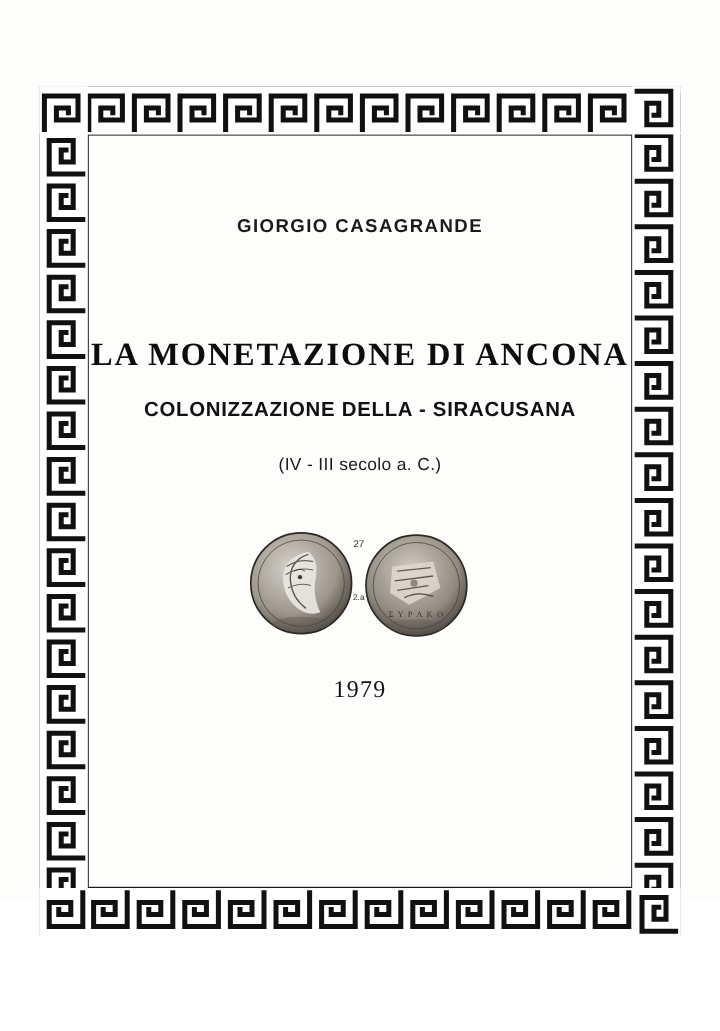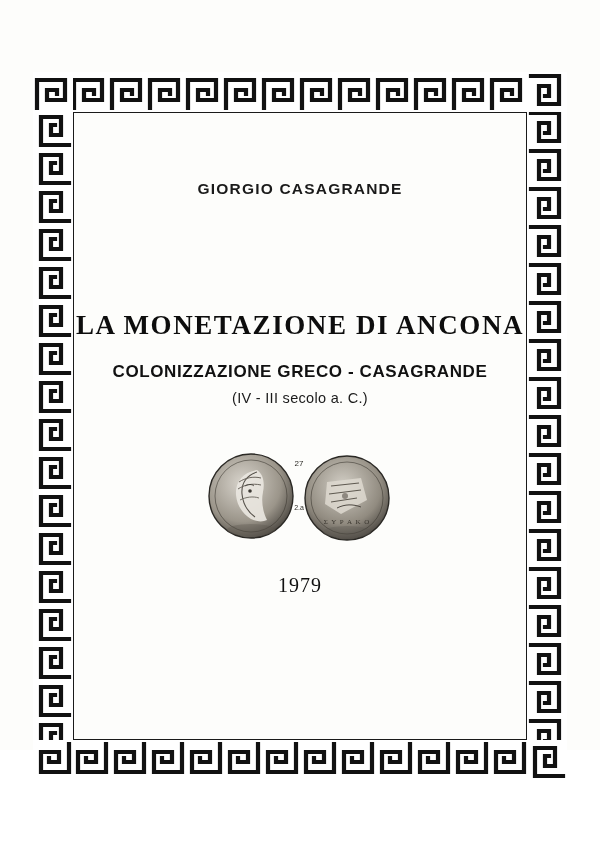--- a/index.html
+++ b/index.html
@@ -93,7 +93,7 @@
     color: #1a1a1a;
   }
   .title {
-    margin-top: 112px;
+    margin-top: 82px;
     font-size: 27px;
     font-weight: 700;
     letter-spacing: 1.6px;

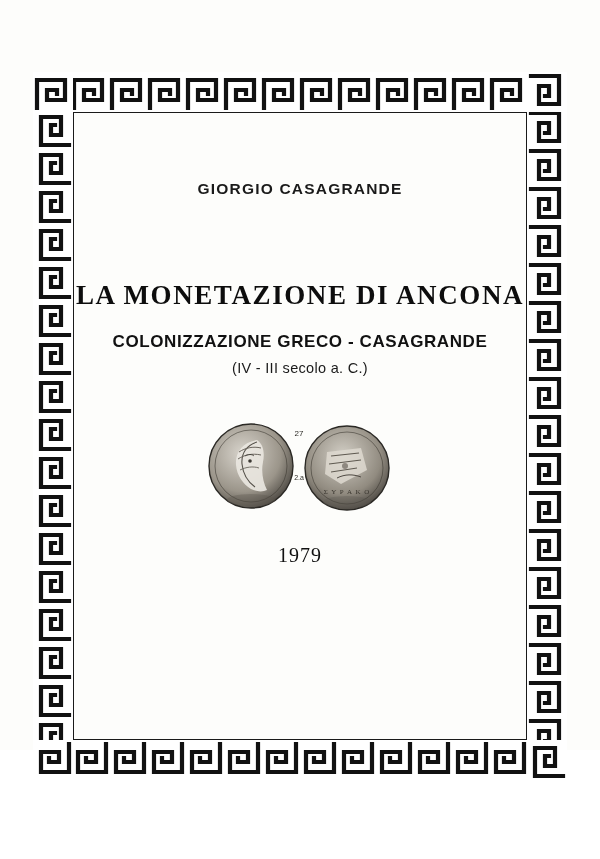--- a/index.html
+++ b/index.html
@@ -670,7 +670,7 @@
     <div class="title">LA MONETAZIONE DI ANCONA</div>
 
     <div class="subtitle">
-      <span class="line2">COLONIZZAZIONE GRECO - CASAGRANDE</span>
+      <span class="line2">COLONIZZAZIONE DELLA - SIRACUSANA</span>
     </div>
 
     <div class="period">(IV - III secolo a. C.)</div>

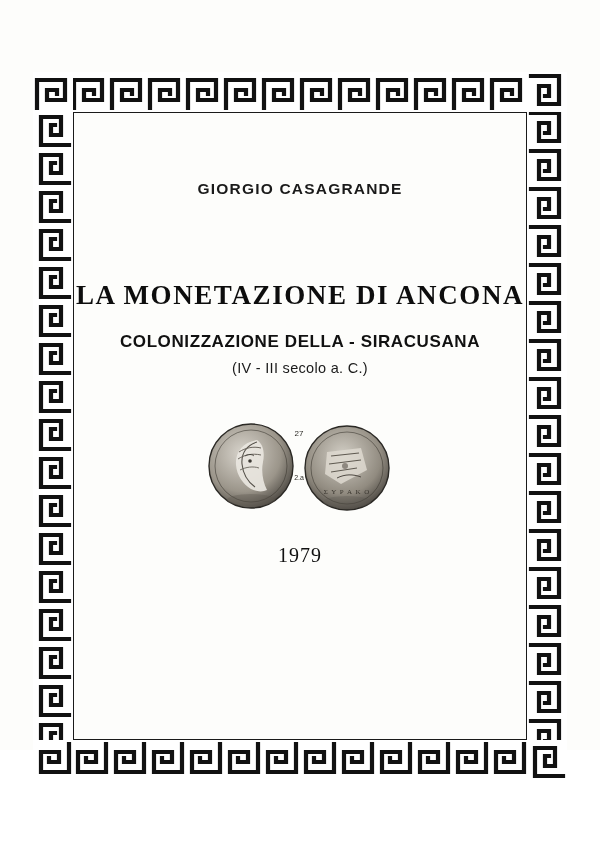--- a/index.html
+++ b/index.html
@@ -110,7 +110,7 @@
   }
   .subtitle .line2 { display: block; }
   .period {
-    margin-top: 6px;
+    margin-top: 26px;
     font-size: 14.5px;
     font-weight: 400;
     letter-spacing: 0.3px;

